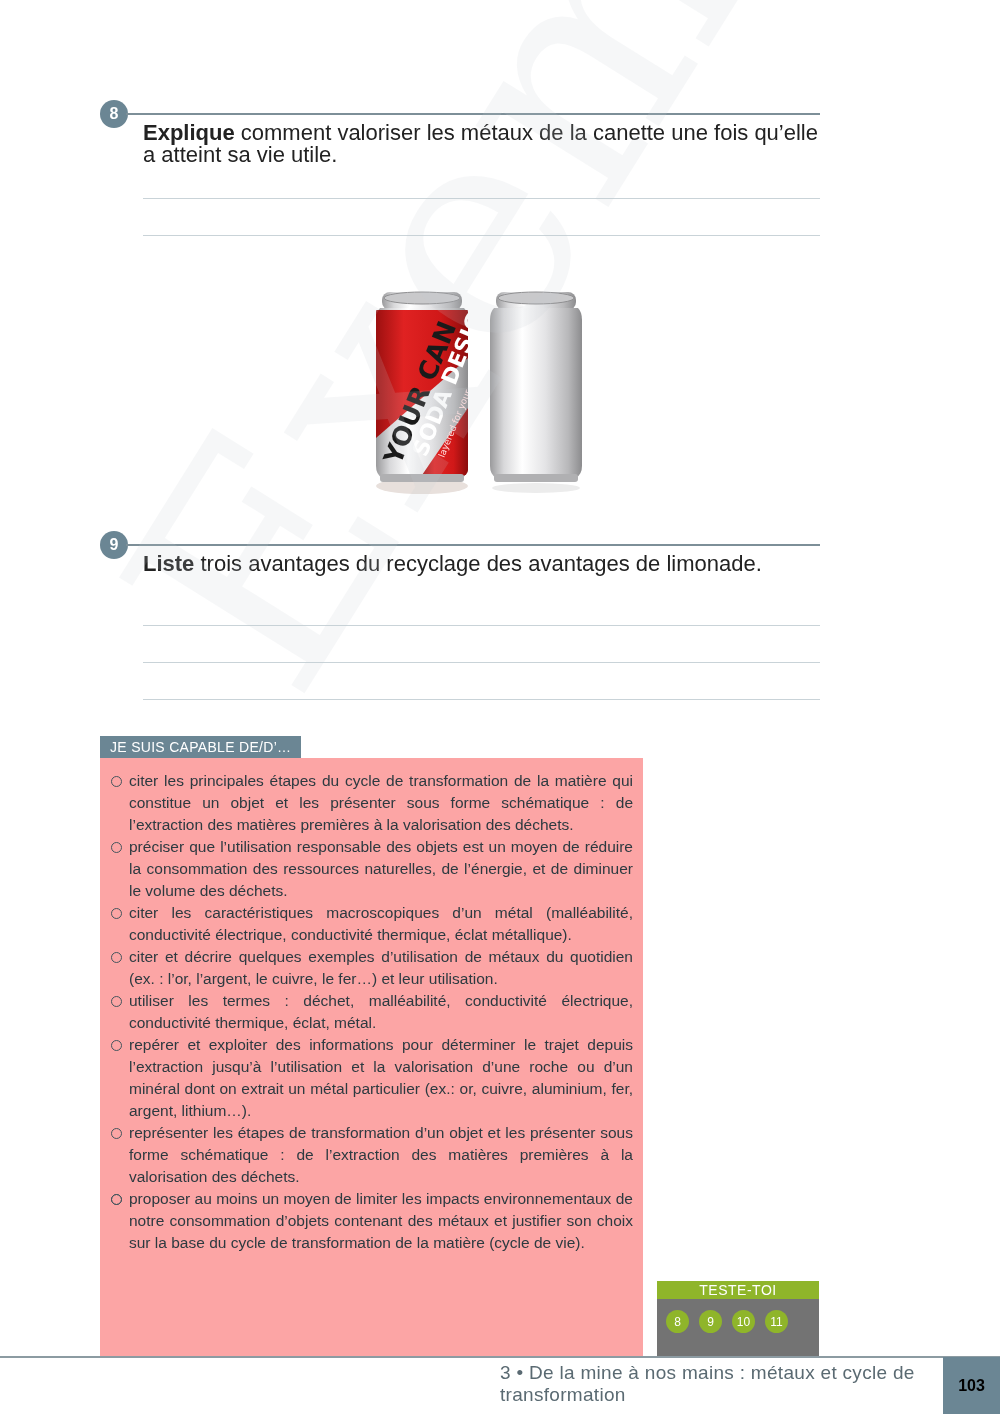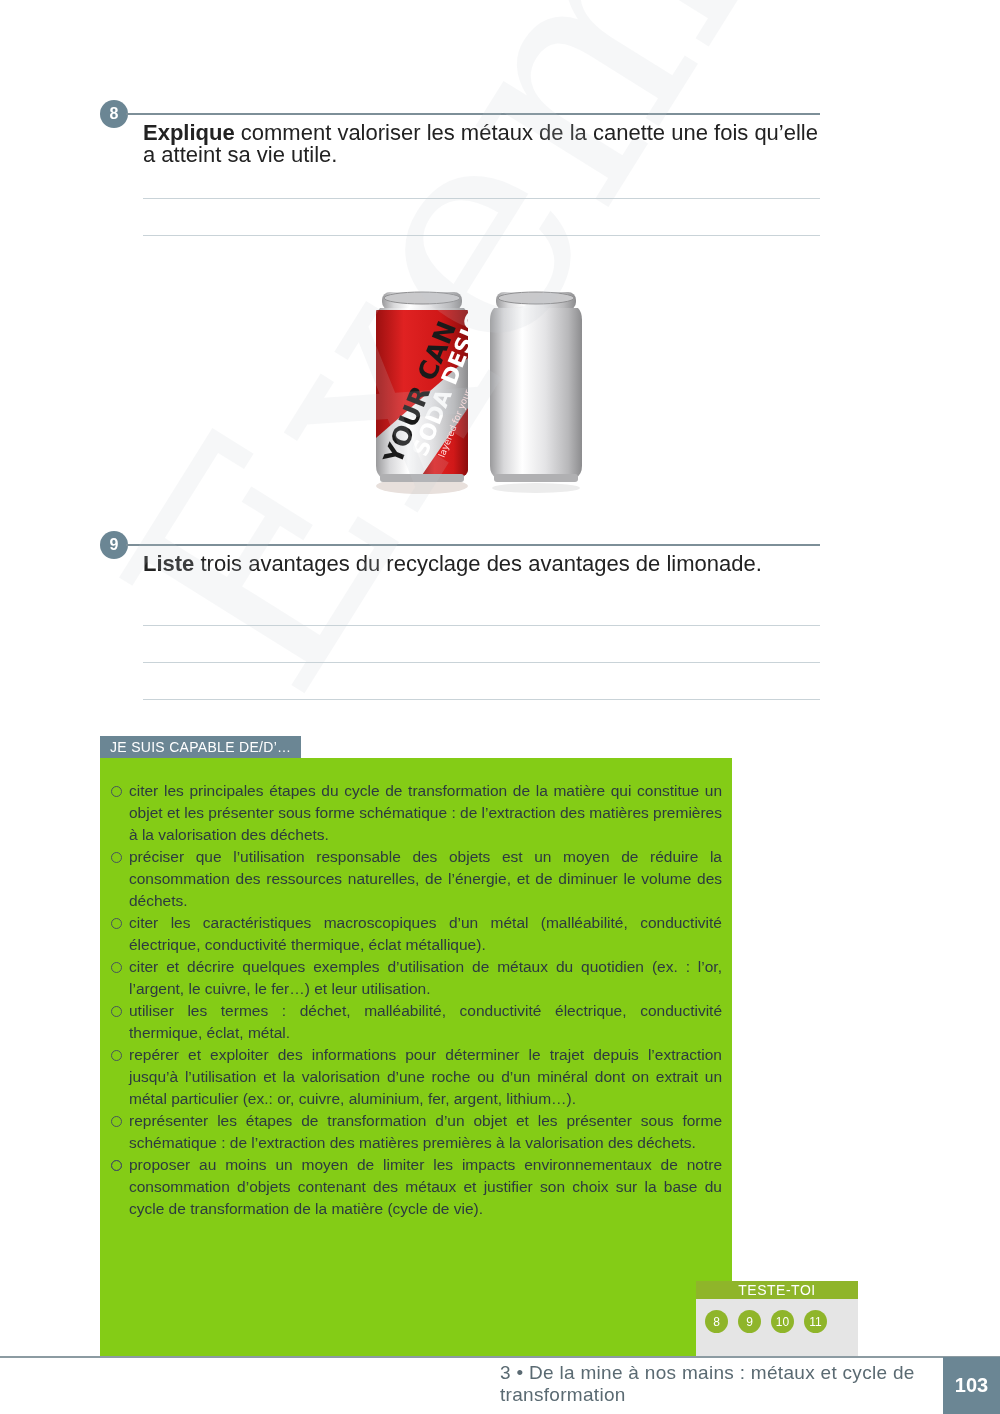--- a/index.html
+++ b/index.html
@@ -33,8 +33,8 @@
     background: #6b8694; color: #fff; font-size: 14px; line-height: 22px; letter-spacing: 0.3px;
   }
   .capable-box {
-    position: absolute; left: 100px; top: 758px; width: 632px; height: 598px;
-    background: #84cc16; padding: 22px 10px 0 10px;
+    position: absolute; left: 100px; top: 758px; width: 543px; height: 598px;
+    background: #fca5a5; padding: 12px 10px 0 10px;
   }
   .capable-item { position: relative; padding-left: 19px; font-size: 15.5px; line-height: 22px; color: #2d3a40; text-align: justify; }
   .capable-item .bullet {

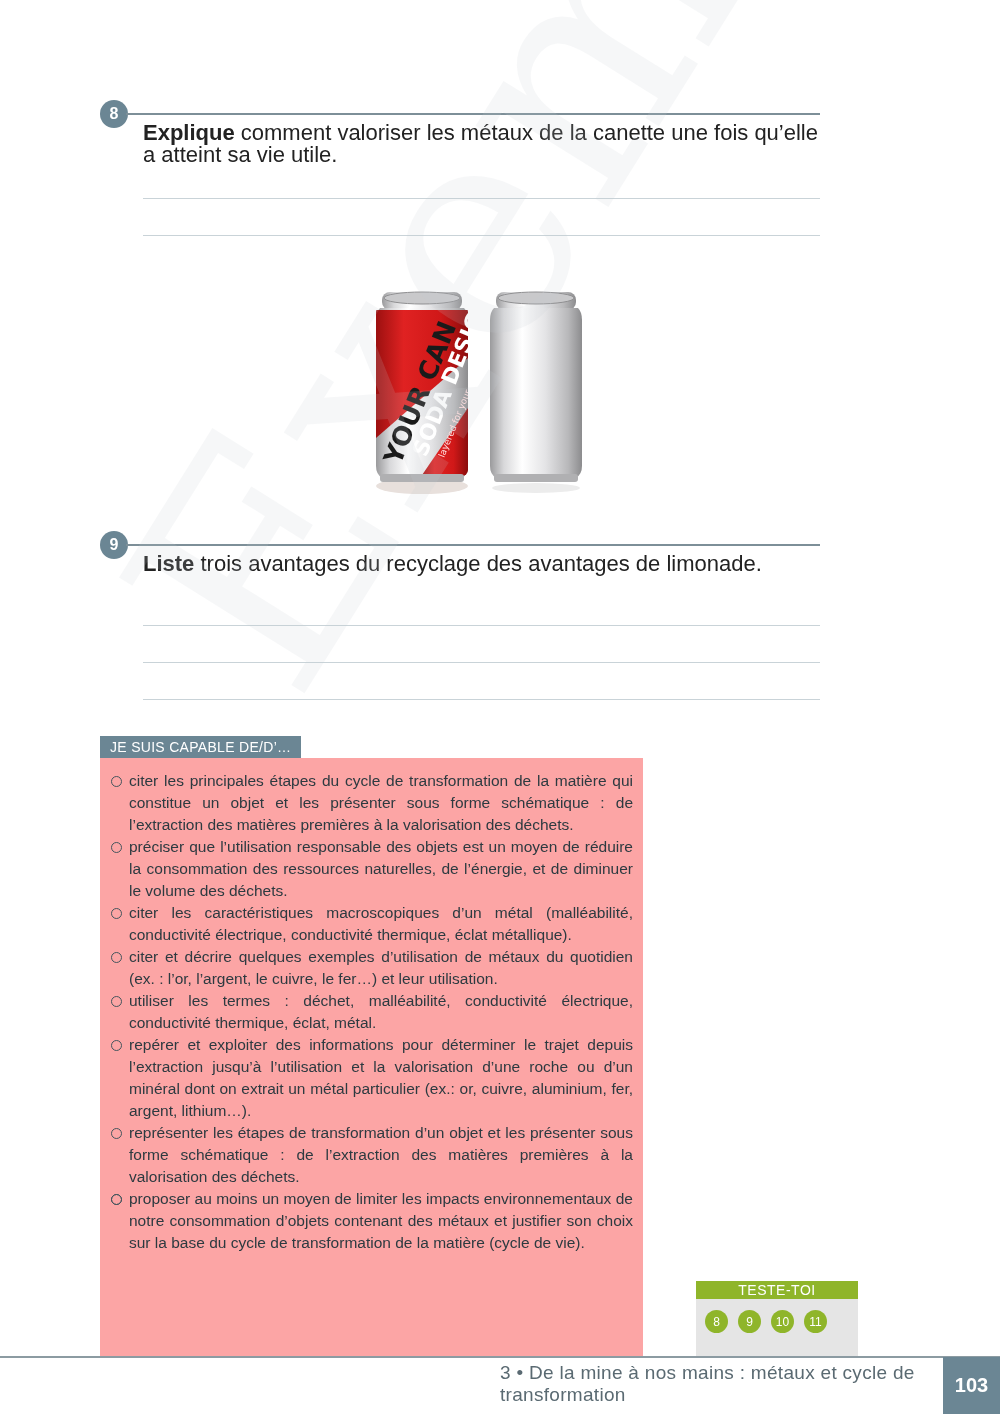--- a/index.html
+++ b/index.html
@@ -42,7 +42,7 @@
     border: 1.3px solid #45555d;
   }
 
-  .teste { position: absolute; left: 696px; top: 1281px; width: 162px; height: 75px; background: #e5e5e5; }
+  .teste { position: absolute; left: 657px; top: 1281px; width: 162px; height: 75px; background: #737373; }
   .teste-head { height: 18px; background: #8fb52a; color: #fff; text-align: center; font-size: 14px; line-height: 18px; letter-spacing: 0.5px; }
   .teste-nums { display: flex; gap: 10px; padding: 11px 0 0 9px; }
   .teste-num {

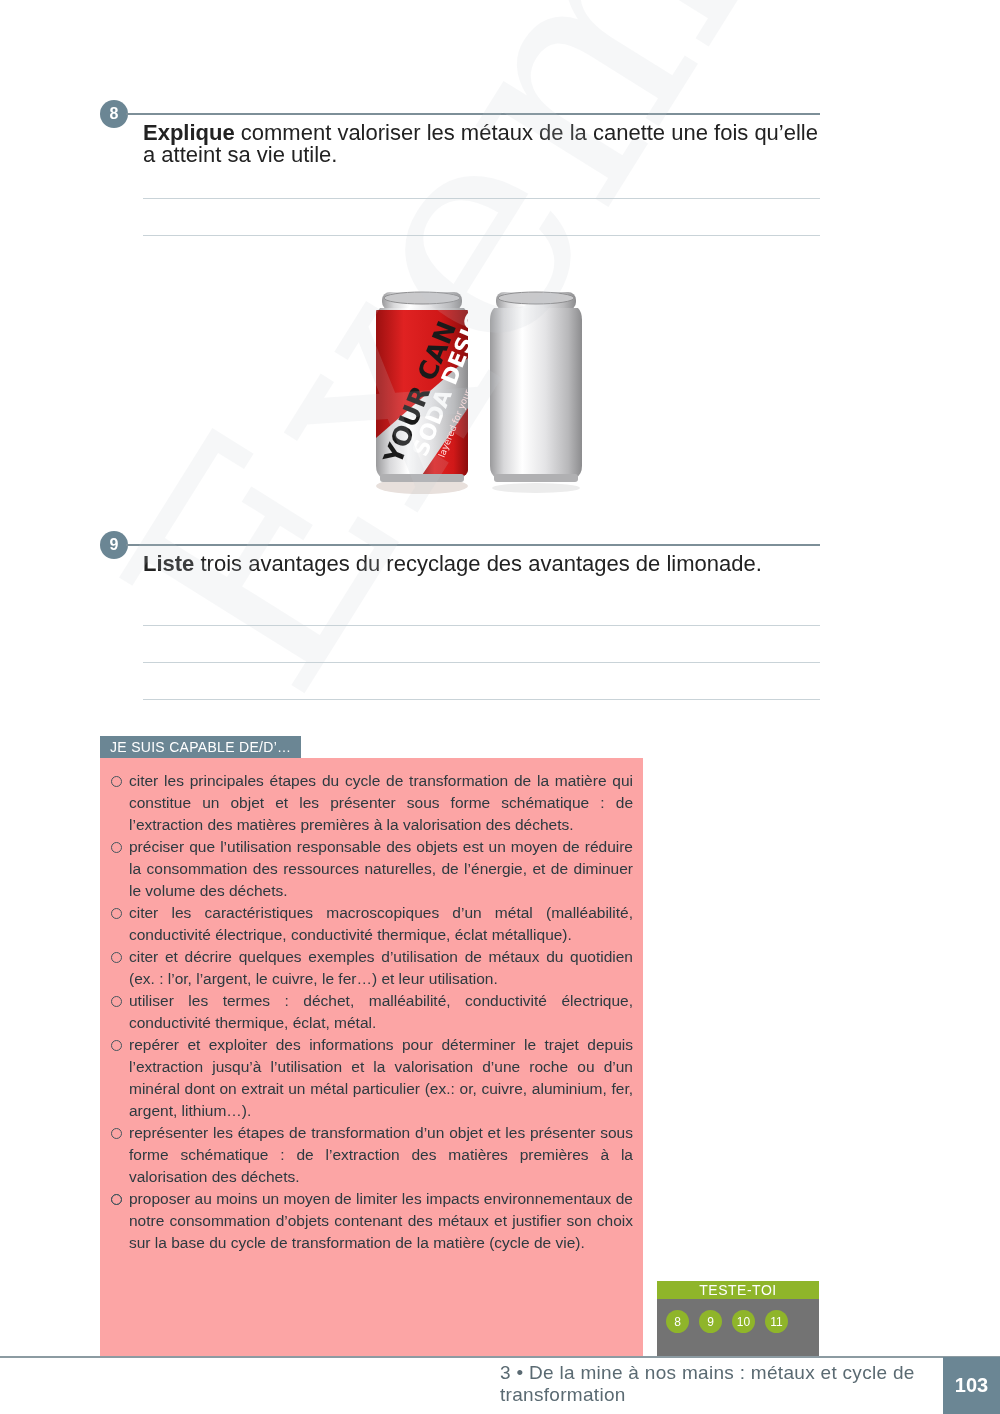--- a/index.html
+++ b/index.html
@@ -54,7 +54,7 @@
   .footer-text { position: absolute; left: 500px; top: 1362px; font-size: 19px; color: #5a6a72; letter-spacing: 0.3px; }
   .page-num {
     position: absolute; left: 943px; top: 1357px; width: 57px; height: 57px; background: #6b8694;
-    color: #ffffff; font-weight: bold; font-size: 20px; display: flex; align-items: center; justify-content: center;
+    color: #000000; font-weight: bold; font-size: 16px; display: flex; align-items: center; justify-content: center;
   }
 </style>
 </head>

